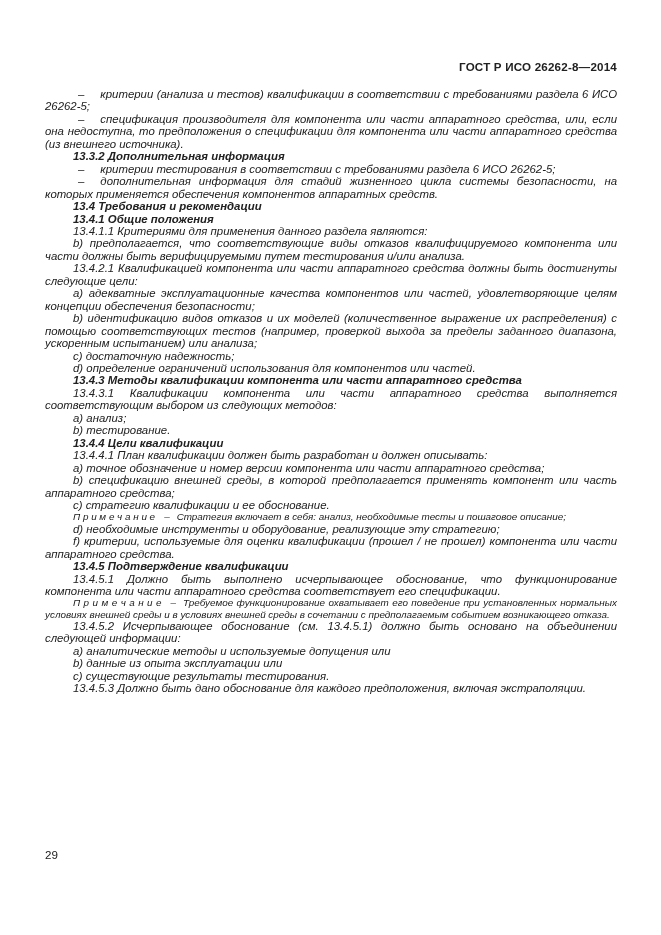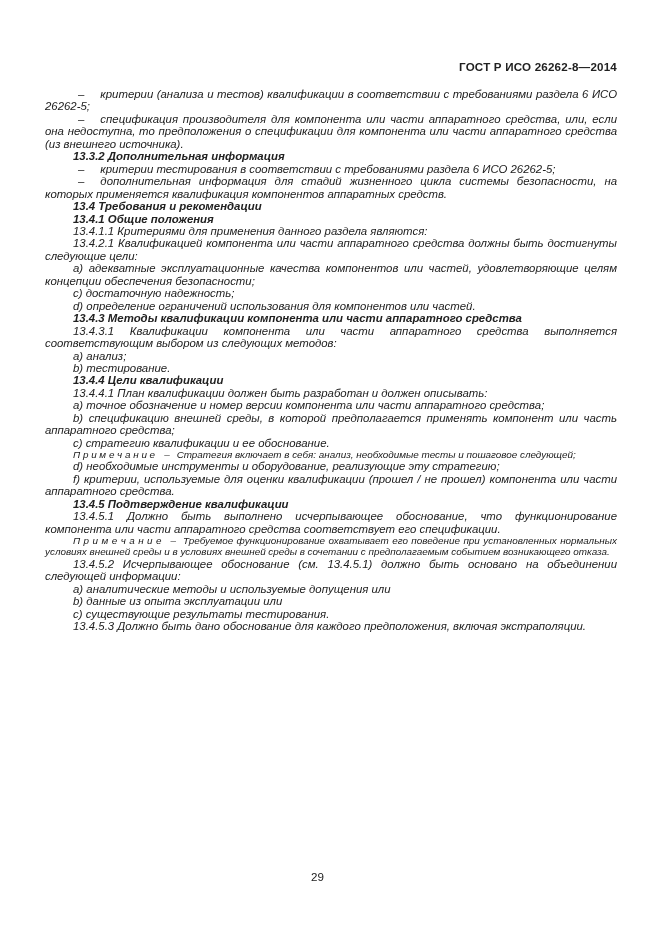--- a/index.html
+++ b/index.html
@@ -69,7 +69,7 @@
       <p class="b-dash"><span>–</span><span class="dash-gap"></span><span>спецификация производителя для компонента или части аппаратного средства, или, если она недоступна, то предположения о спецификации для компонента или части аппаратного средства (из внешнего источника).</span></p>
       <p class="b-heading">13.3.2 Дополнительная информация</p>
       <p class="b-dash"><span>–</span><span class="dash-gap"></span><span>критерии тестирования в соответствии с требованиями раздела 6 ИСО 26262-5;</span></p>
-      <p class="b-dash"><span>–</span><span class="dash-gap"></span><span>дополнительная информация для стадий жизненного цикла системы безопасности, на которых применяется квалификация компонентов аппаратных средств.</span></p>
+      <p class="b-dash"><span>–</span><span class="dash-gap"></span><span>дополнительная информация для стадий жизненного цикла системы безопасности, на которых применяется обеспечения компонентов аппаратных средств.</span></p>
       <p class="b-heading-major">13.4 Требования и рекомендации</p>
       <p class="b-heading">13.4.1 Общие положения</p>
       <p class="b-para">13.4.1.1 Критериями для применения данного раздела являются:</p>

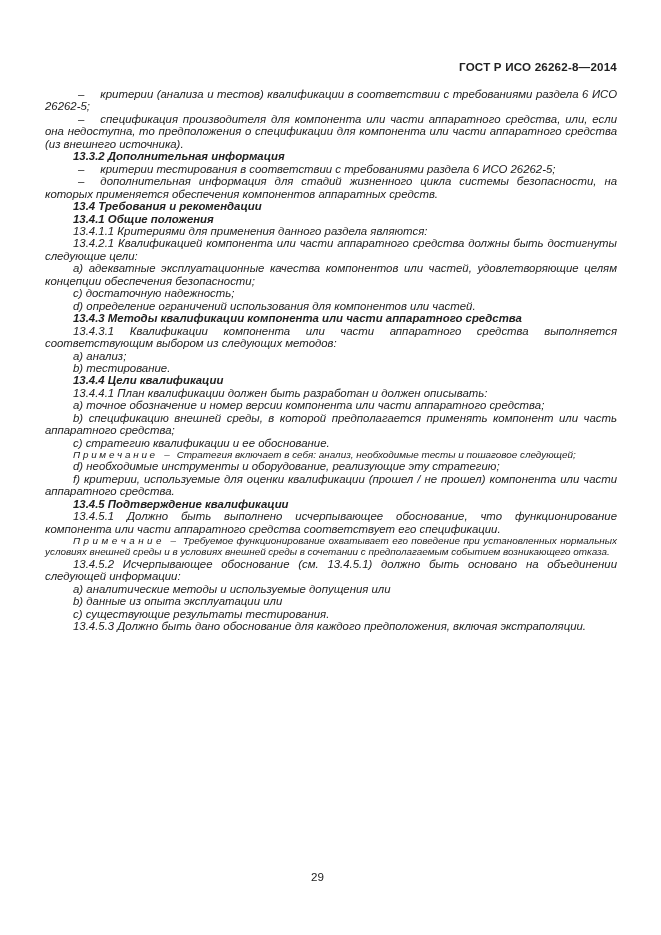--- a/index.html
+++ b/index.html
@@ -73,6 +73,7 @@
       <p class="b-heading-major">13.4 Требования и рекомендации</p>
       <p class="b-heading">13.4.1 Общие положения</p>
       <p class="b-para">13.4.1.1 Критериями для применения данного раздела являются:</p>
+      <p class="b-para">b) предполагается, что соответствующие виды отказов квалифицируемого компонента или части должны быть верифицируемыми путем тестирования и/или анализа.</p>
       <p class="b-para">13.4.2.1 Квалификацией компонента или части аппаратного средства должны быть достигнуты следующие цели:</p>
       <p class="b-para">a) адекватные эксплуатационные качества компонентов или частей, удовлетворяющие целям концепции обеспечения безопасности;</p>
       <p class="b-para">c) достаточную надежность;</p>

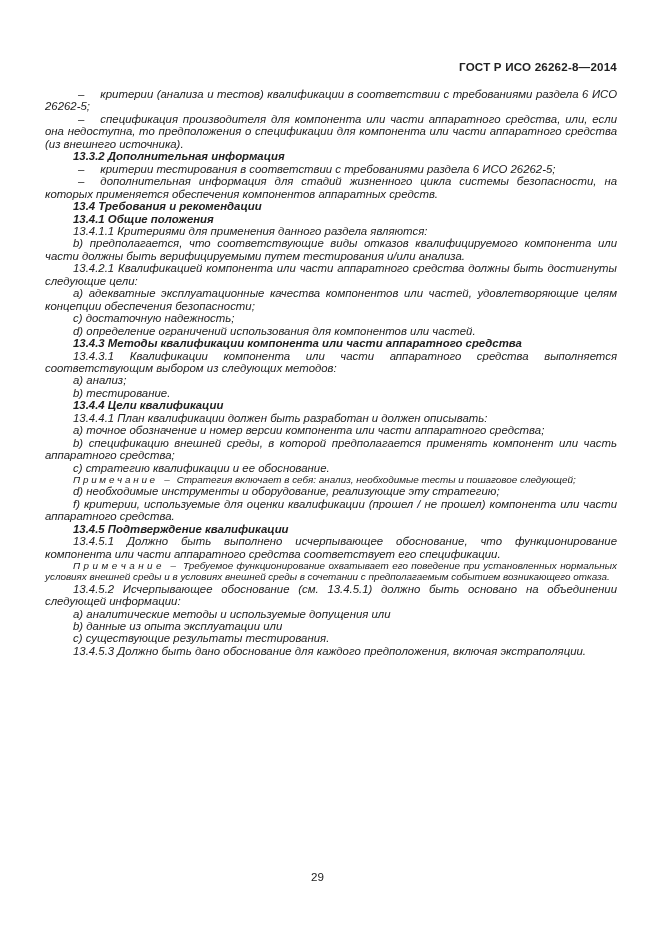--- a/index.html
+++ b/index.html
@@ -76,6 +76,7 @@
       <p class="b-para">b) предполагается, что соответствующие виды отказов квалифицируемого компонента или части должны быть верифицируемыми путем тестирования и/или анализа.</p>
       <p class="b-para">13.4.2.1 Квалификацией компонента или части аппаратного средства должны быть достигнуты следующие цели:</p>
       <p class="b-para">a) адекватные эксплуатационные качества компонентов или частей, удовлетворяющие целям концепции обеспечения безопасности;</p>
+      <p class="b-para">b) идентификацию видов отказов и их моделей (количественное выражение их распределения) с помощью соответствующих тестов (например, проверкой выхода за пределы заданного диапазона, ускоренным испытанием) или анализа;</p>
       <p class="b-para">c) достаточную надежность;</p>
       <p class="b-para">d) определение ограничений использования для компонентов или частей.</p>
       <p class="b-heading">13.4.3 Методы квалификации компонента или части аппаратного средства</p>

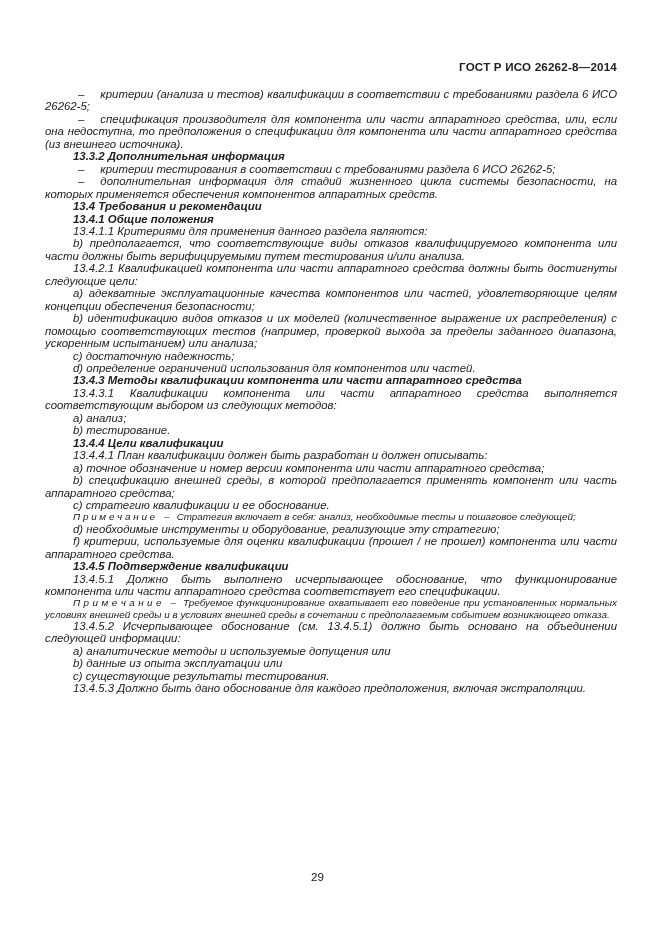--- a/index.html
+++ b/index.html
@@ -88,7 +88,7 @@
       <p class="b-para">a) точное обозначение и номер версии компонента или части аппаратного средства;</p>
       <p class="b-para">b) спецификацию внешней среды, в которой предполагается применять компонент или часть аппаратного средства;</p>
       <p class="b-para">c) стратегию квалификации и ее обоснование.</p>
-      <p class="b-note"><span class="note-label">П р и м е ч а н и е</span><span class="note-sep">–</span><span>Стратегия включает в себя: анализ, необходимые тесты и пошаговое следующей;</span></p>
+      <p class="b-note"><span class="note-label">П р и м е ч а н и е</span><span class="note-sep">–</span><span>Стратегия включает в себя: анализ, необходимые тесты и пошаговое описание;</span></p>
       <p class="b-para">d) необходимые инструменты и оборудование, реализующие эту стратегию;</p>
       <p class="b-para">f) критерии, используемые для оценки квалификации (прошел / не прошел) компонента или части аппаратного средства.</p>
       <p class="b-heading">13.4.5 Подтверждение квалификации</p>

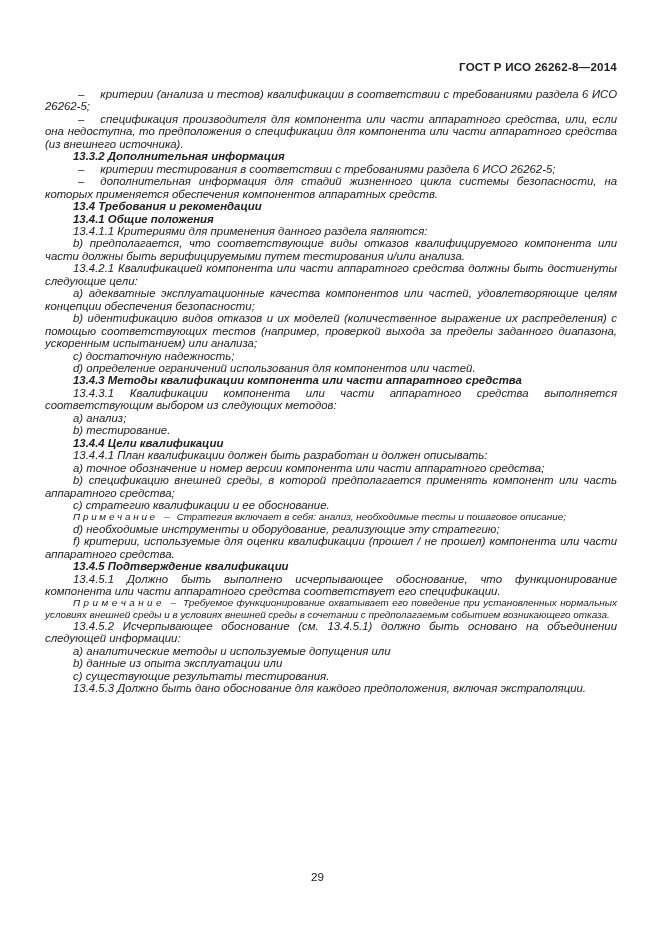--- a/index.html
+++ b/index.html
@@ -51,10 +51,10 @@
   .note-sep { padding: 0 7px 0 9px; }
   .page-number {
     position: absolute;
-    top: 870px;
+    top: 848px;
     left: 45px;
     width: 545px;
-    text-align: center;
+    text-align: left;
     font-size: 11.6px;
   }
 </style>

